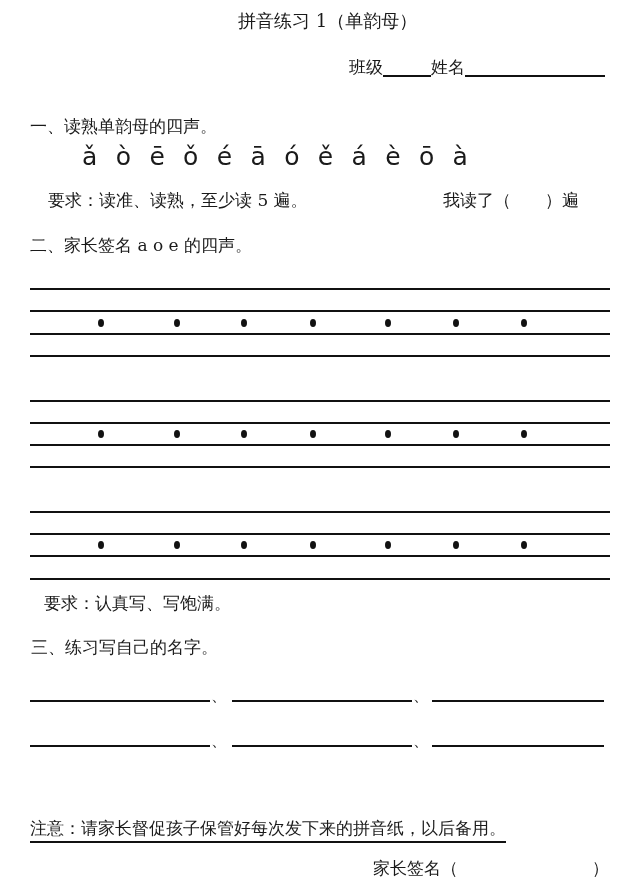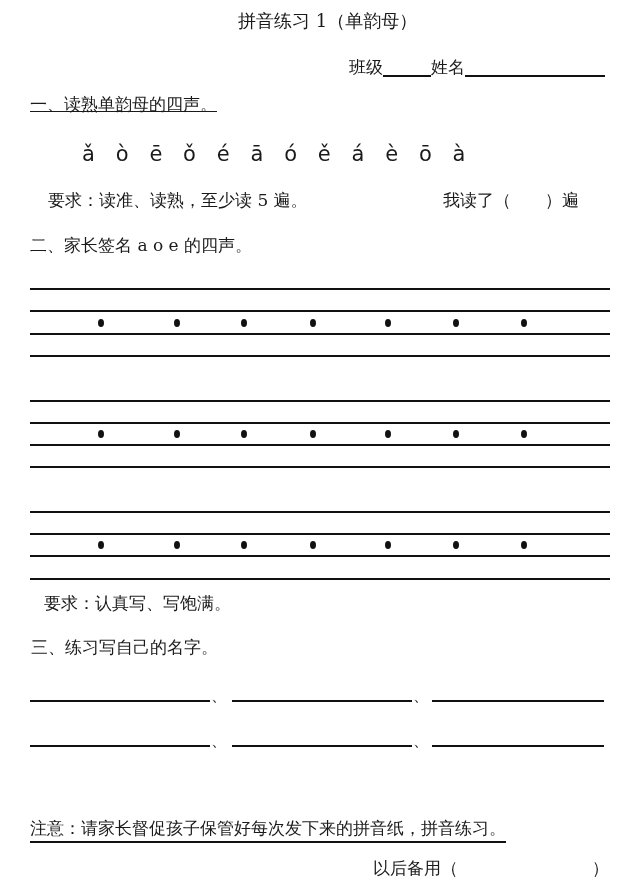--- a/index.html
+++ b/index.html
@@ -25,7 +25,7 @@
   <span>班级</span><span class="blank" style="width:48px;"></span><span>姓名</span><span class="blank" style="width:140px;"></span>
 </div>
 
-<div class="abs t" style="left:30px; top:94px;text-decoration:underline;">一、读熟单韵母的四声。</div>
+<div class="abs t" style="left:30px; top:116px;">一、读熟单韵母的四声。</div>
 <div class="abs pinyin">
   <span>ǎ</span><span>ò</span><span>ē</span><span>ǒ</span><span>é</span><span>ā</span><span>ó</span><span>ě</span><span>á</span><span>è</span><span>ō</span><span>à</span>
 </div>

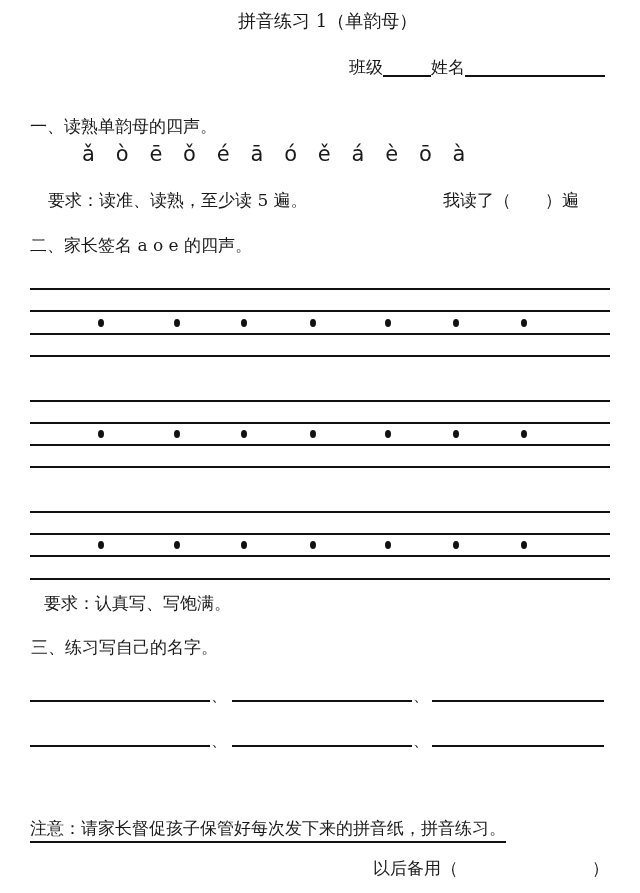--- a/index.html
+++ b/index.html
@@ -9,7 +9,7 @@
   .t { font-size:17px; line-height:20px; }
   .title { left:238px; top:9px; font-size:18px; }
   .blank { display:inline-block; border-bottom:2px solid #111; vertical-align:bottom; height:18px; }
-  .pinyin { left:82px; top:142px; font-family:"DejaVu Sans","Liberation Sans",sans-serif; font-size:21px; word-spacing:0; }
+  .pinyin { left:82px; top:142px; font-family:"DejaVu Sans","Liberation Sans",sans-serif; font-size:25px; word-spacing:0; }
   .pinyin span { display:inline-block; width:33.7px; text-align:left; }
   .hline { position:absolute; left:30px; width:580px; height:2px; background:#111; }
   .dot { position:absolute; width:6px; height:8px; border-radius:50%; background:#111; }

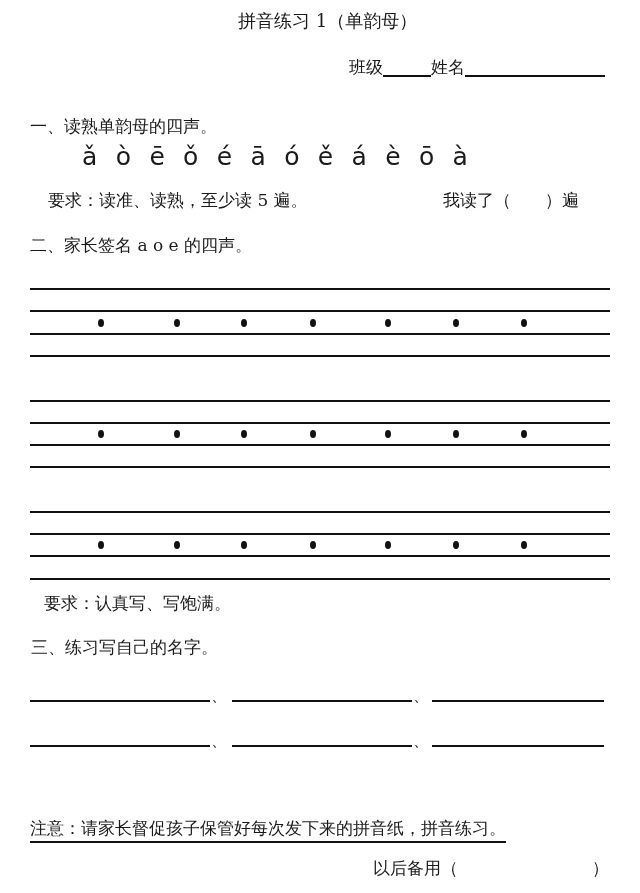--- a/index.html
+++ b/index.html
@@ -84,7 +84,7 @@
     <div class="nline" style="left: 432px; width: 172px; top: 745px;"></div>
   </div>
 
-<div class="abs note">注意：请家长督促孩子保管好每次发下来的拼音纸，拼音练习。</div>
+<div class="abs note">注意：请家长督促孩子保管好每次发下来的拼音纸，以后备用。</div>
 <div class="abs t" style="left:373px; top:858px;">以后备用（</div>
 <div class="abs t" style="left:592px; top:858px;">）</div>
 

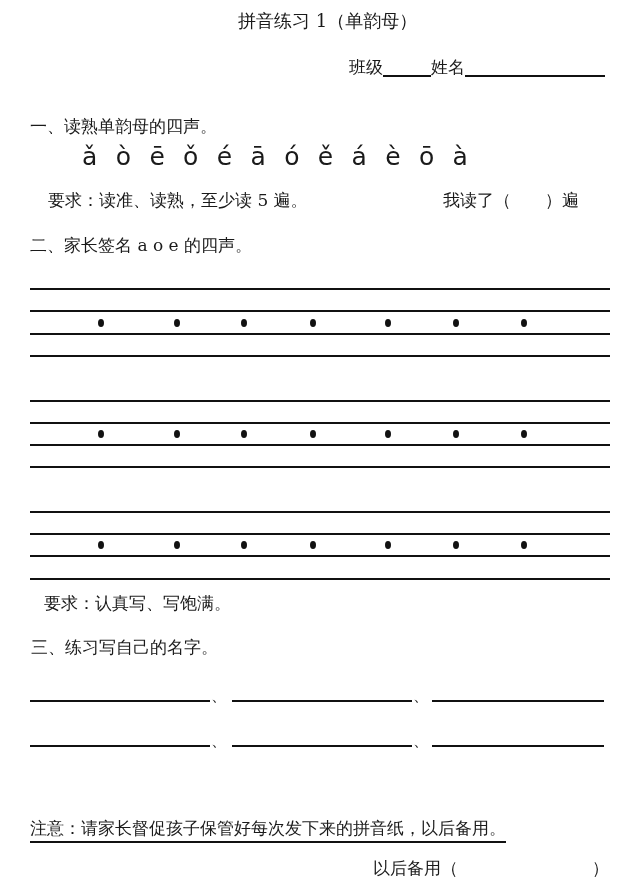--- a/index.html
+++ b/index.html
@@ -85,7 +85,7 @@
   </div>
 
 <div class="abs note">注意：请家长督促孩子保管好每次发下来的拼音纸，以后备用。</div>
-<div class="abs t" style="left:373px; top:858px;">以后备用（</div>
+<div class="abs t" style="left:373px; top:858px;">家长签名（</div>
 <div class="abs t" style="left:592px; top:858px;">）</div>
 
 </body></html>

